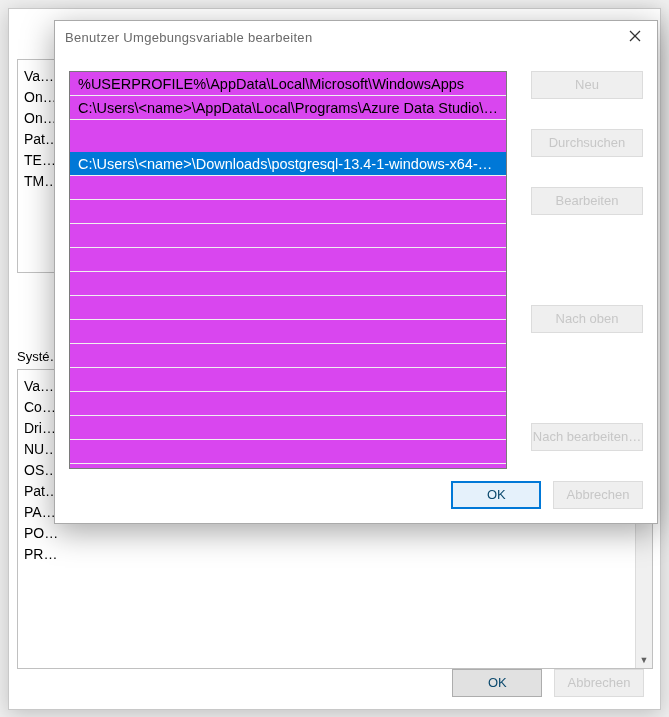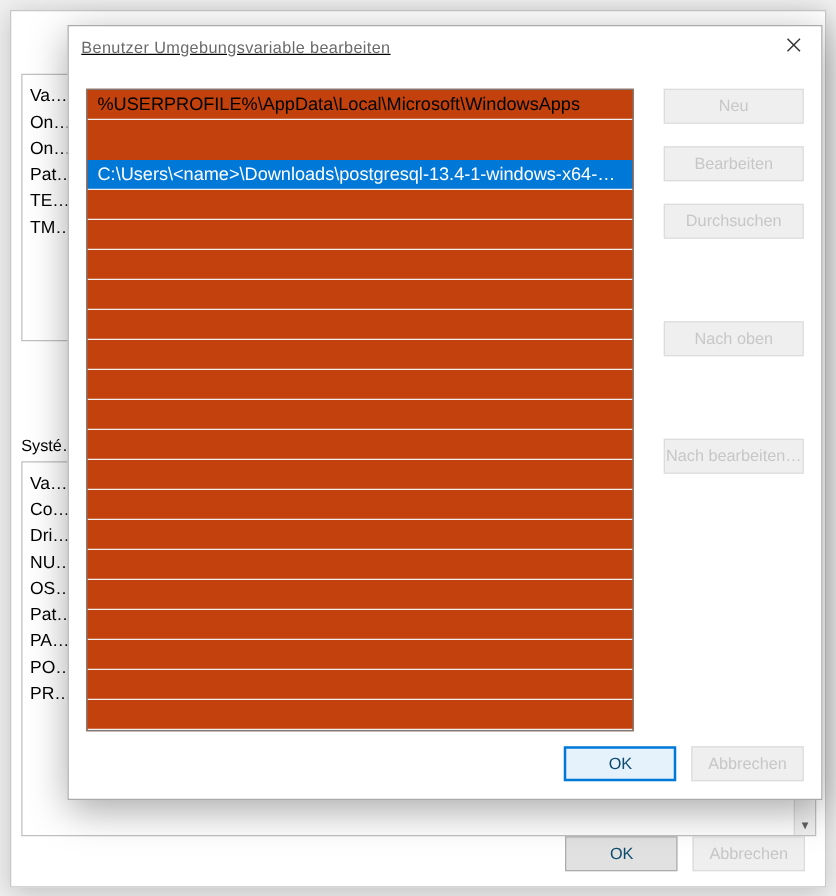--- a/index.html
+++ b/index.html
@@ -116,11 +116,10 @@
     left: 54px;
     top: 20px;
     width: 604px;
-    height: 620px;
+    height: 504px;
     background: #fff;
     border: 1px solid #aaa;
     box-shadow: 0 8px 30px rgba(0,0,0,0.35);
-    text-decoration: underline;
   }
   .dlg-titlebar {
     height: 32px;

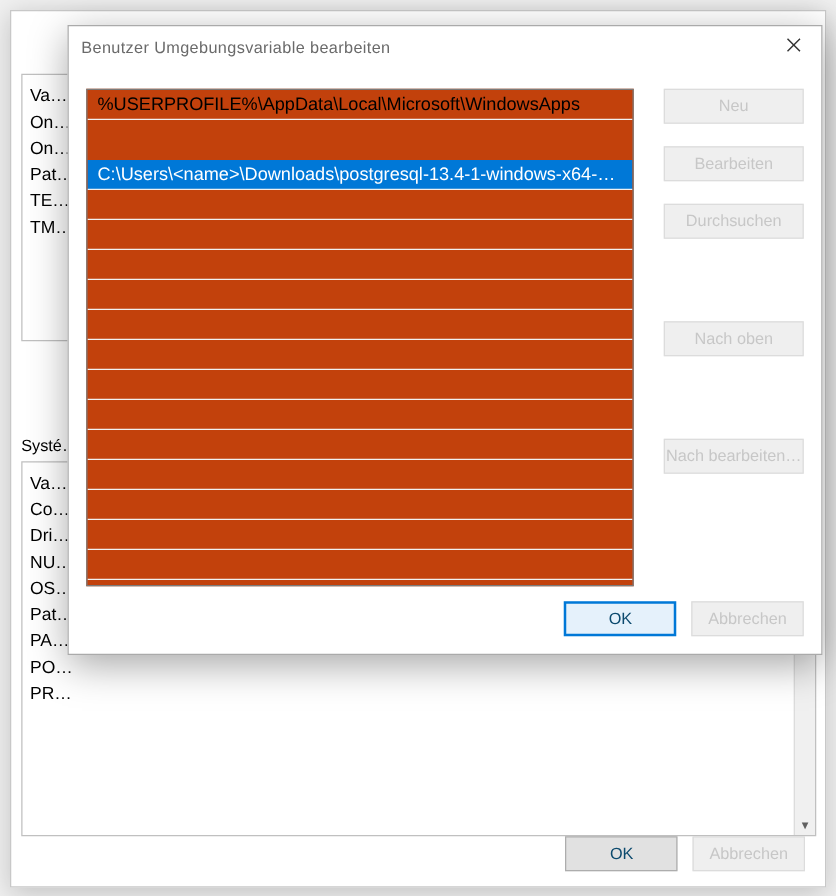--- a/index.html
+++ b/index.html
@@ -159,7 +159,7 @@
     bottom: 0;
     width: 438px;
     border: 1px solid #7a7a7a;
-    background: #c2410c;
+    background: #d946ef;
     overflow: hidden;
   }
   .path-item {

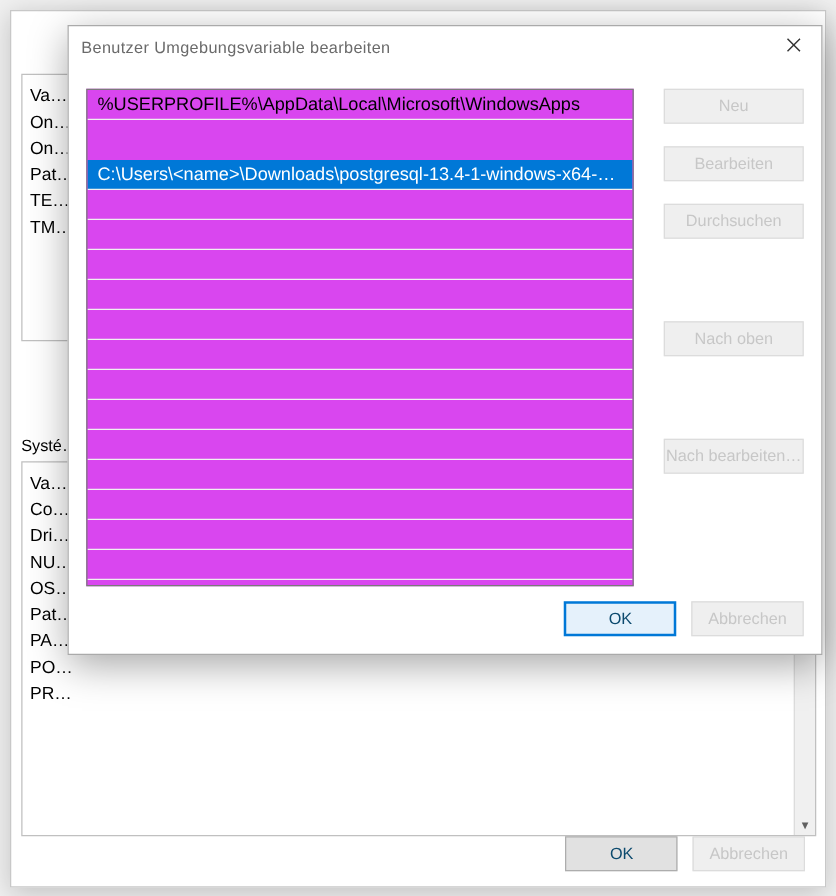--- a/index.html
+++ b/index.html
@@ -187,7 +187,7 @@
     width: 120px;
     display: flex;
     flex-direction: column;
-    gap: 18px;
+    gap: 30px;
   }
   .side-btns .gap { height: 30px; }
 

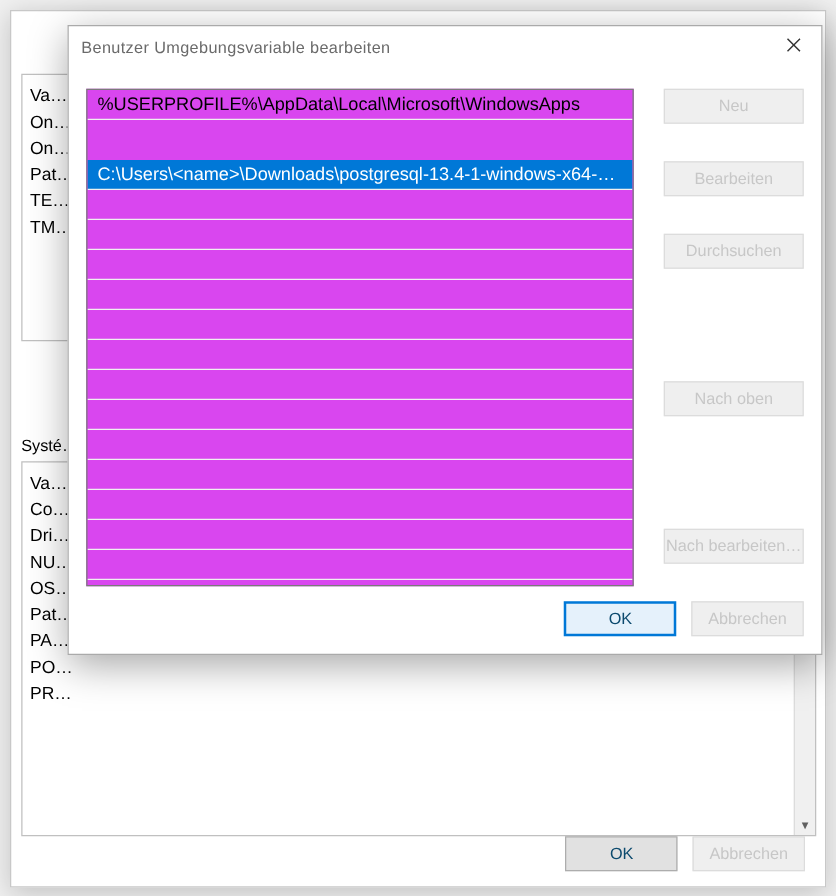--- a/index.html
+++ b/index.html
@@ -256,6 +256,7 @@
 
     <div class="path-list" id="path-list">
         <div class="path-item">%USERPROFILE%\AppData\Local\Microsoft\WindowsApps</div>
+        <div class="path-item">C:\Users\&lt;name&gt;\AppData\Local\Programs\Azure Data Studio\bin</div>
         <div class="path-item selected">C:\Users\&lt;name&gt;\Downloads\postgresql-13.4-1-windows-x64-bi…</div>
         <div class="path-item blank"> </div>
         <div class="path-item blank"> </div>

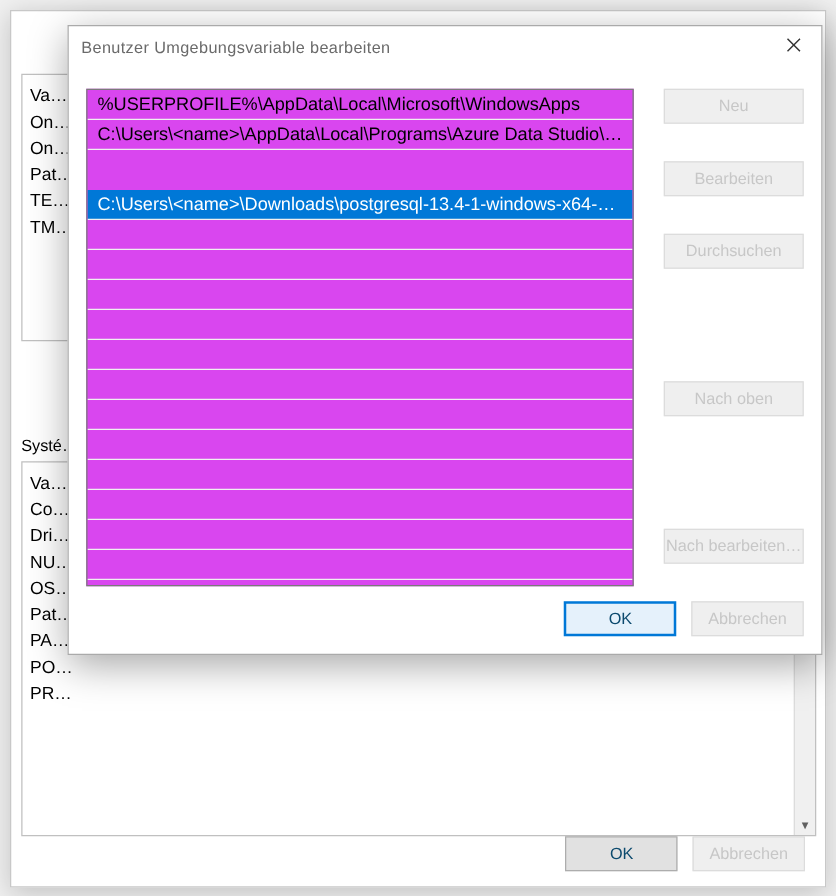--- a/index.html
+++ b/index.html
@@ -280,8 +280,8 @@
 
     <div class="side-btns">
       <span class="win-btn disabled">Neu</span>
+      <span class="win-btn disabled">Durchsuchen</span>
       <span class="win-btn disabled">Bearbeiten</span>
-      <span class="win-btn disabled">Durchsuchen</span>
       <div class="gap"></div>
       <span class="win-btn disabled">Nach oben</span>
       <div class="gap"></div>

